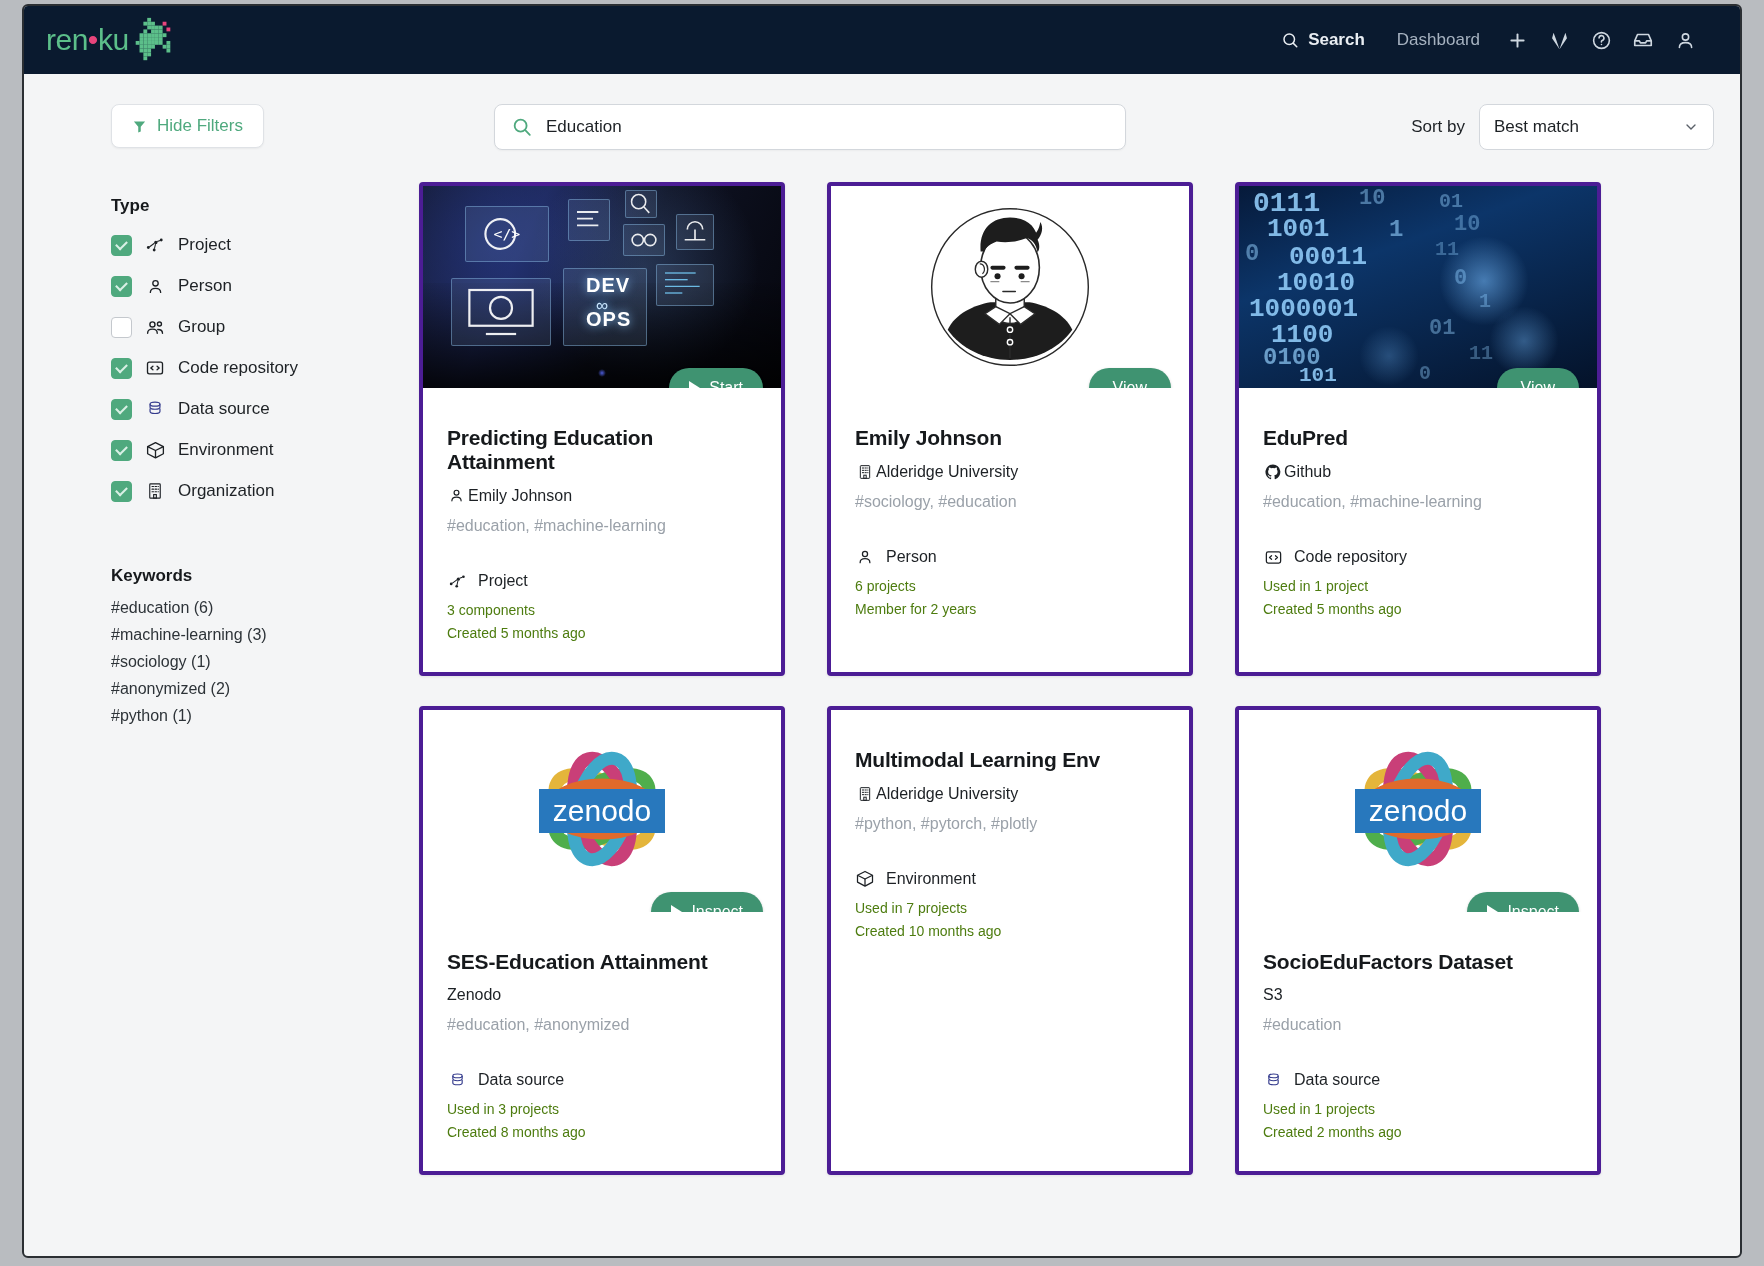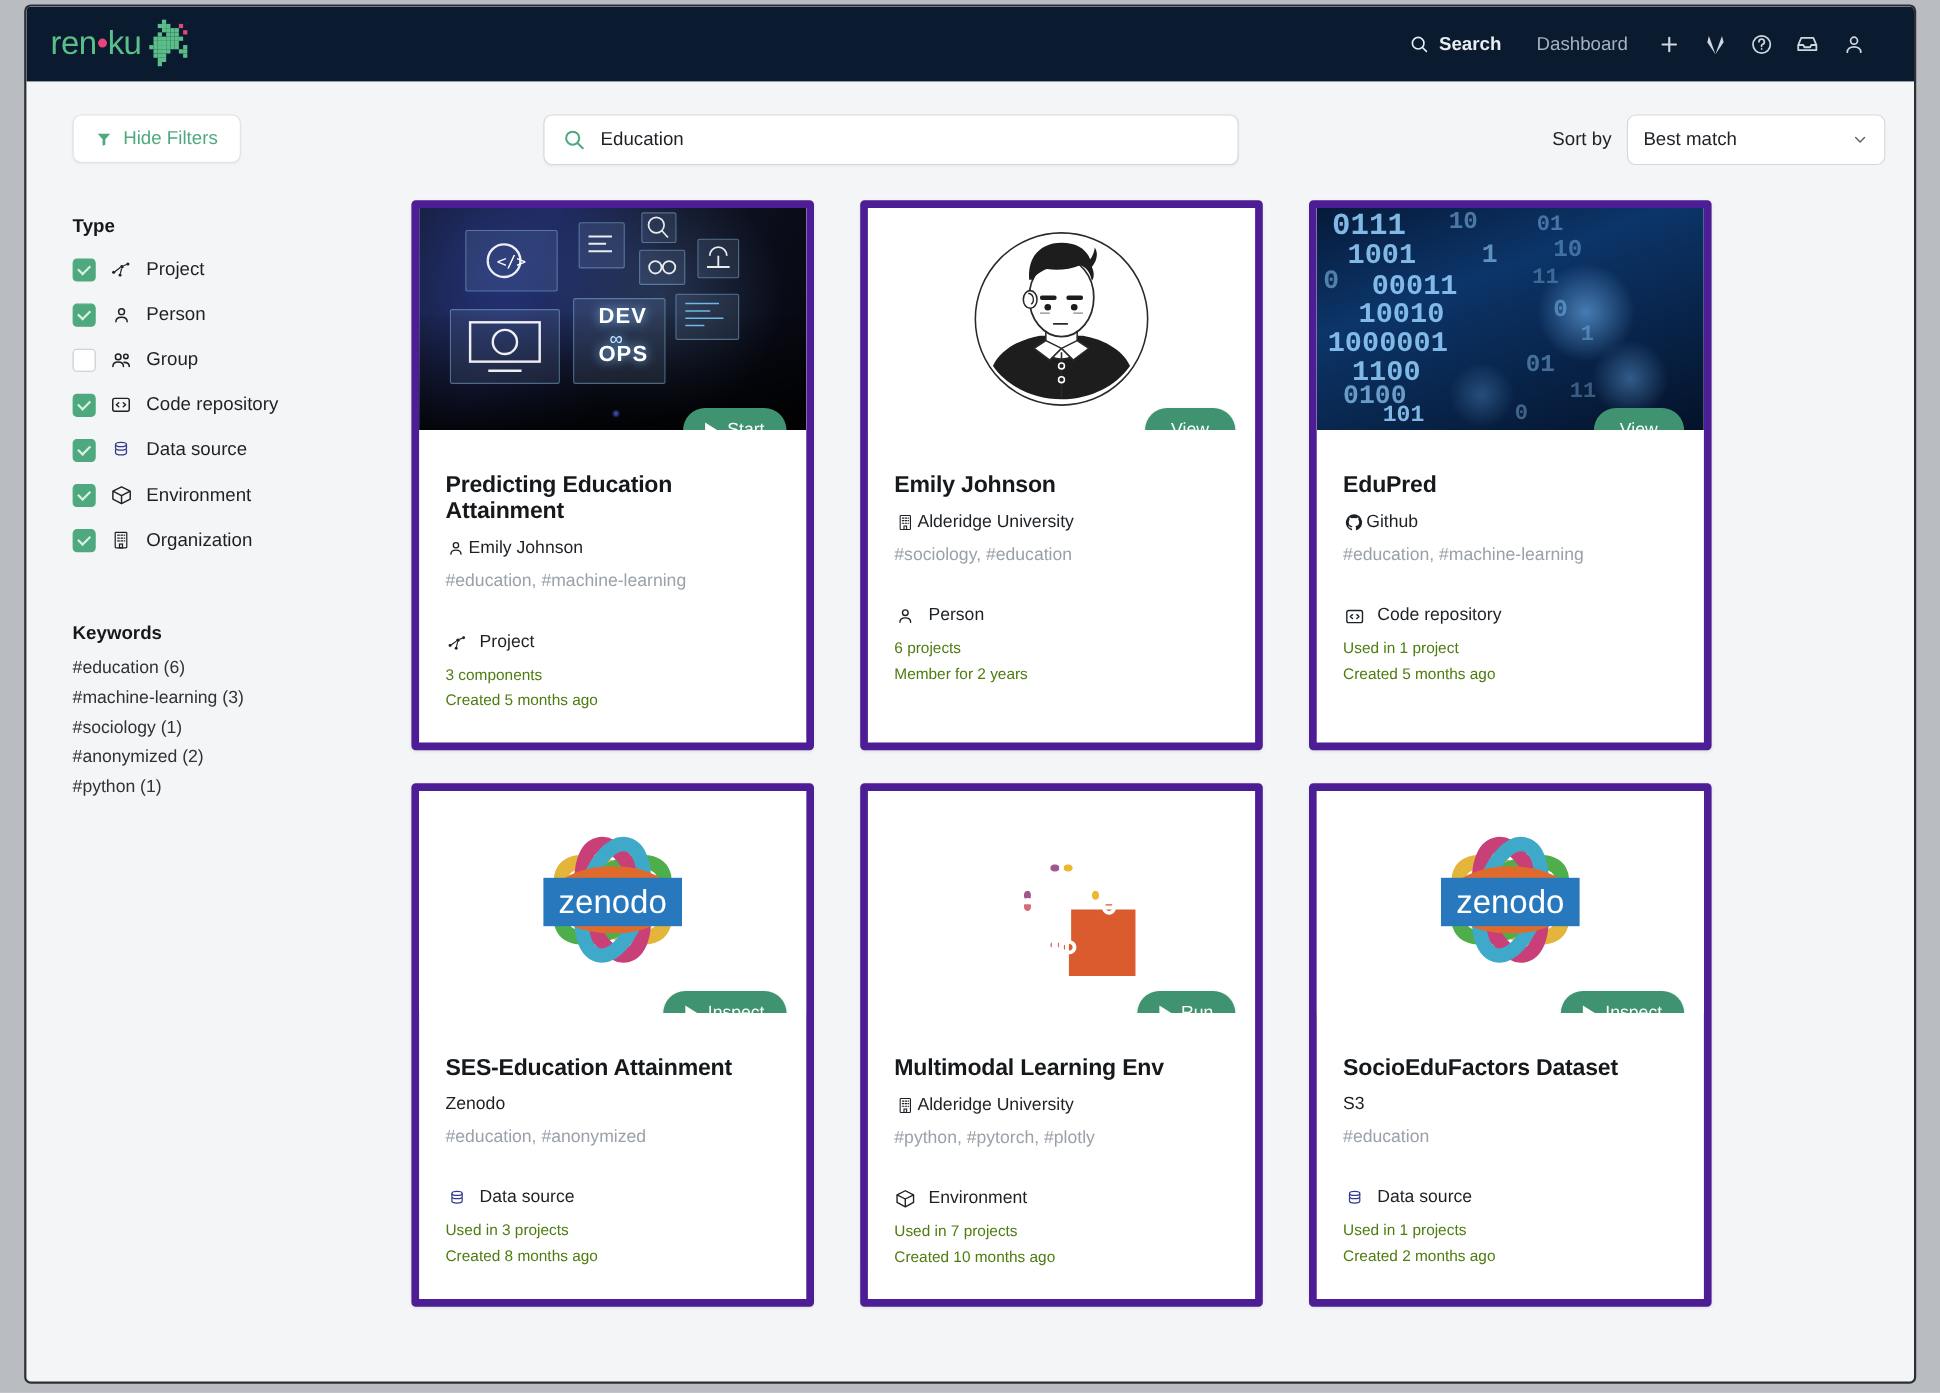--- a/index.html
+++ b/index.html
@@ -58,7 +58,7 @@
   }
 
   
-  #content { display: flex; padding: 30px 30px 0 30px; }
+  #content { display: flex; padding: 30px 30px 0 30px; margin-left: 45px; }
   #sidebar { width: 290px; flex: 0 0 290px; padding-left: 12px; }
 
   

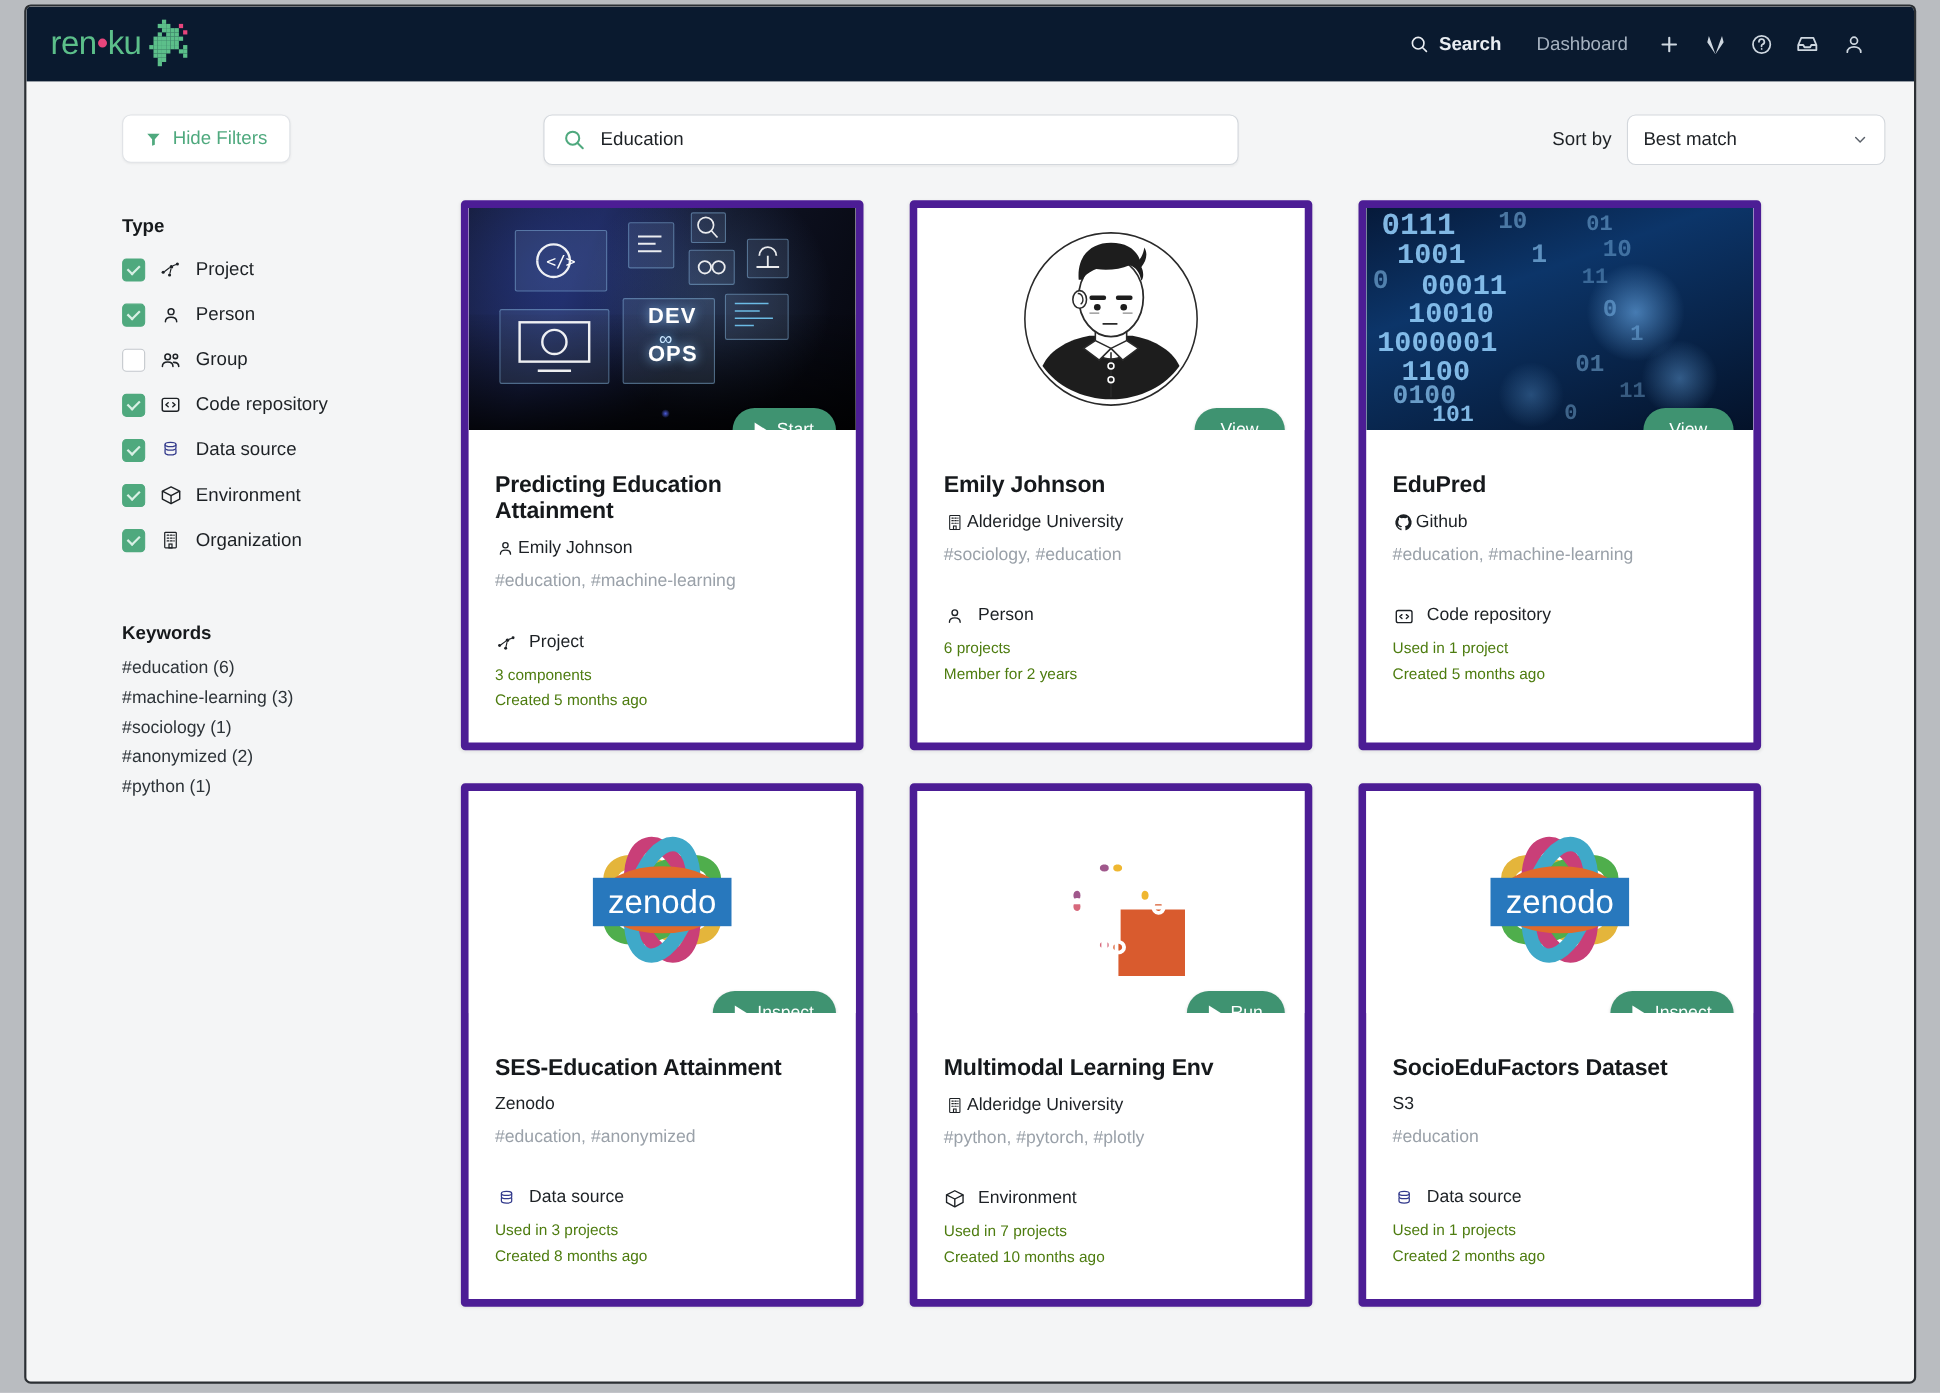--- a/index.html
+++ b/index.html
@@ -164,7 +164,7 @@
   }
   .card {
     background: #ffffff;
-    border: 7px solid #4c1d95;
+    border: 4px solid #4c1d95;
     border-radius: 4px;
     box-shadow: 0 1px 3px rgba(0,0,0,0.08);
     position: relative;

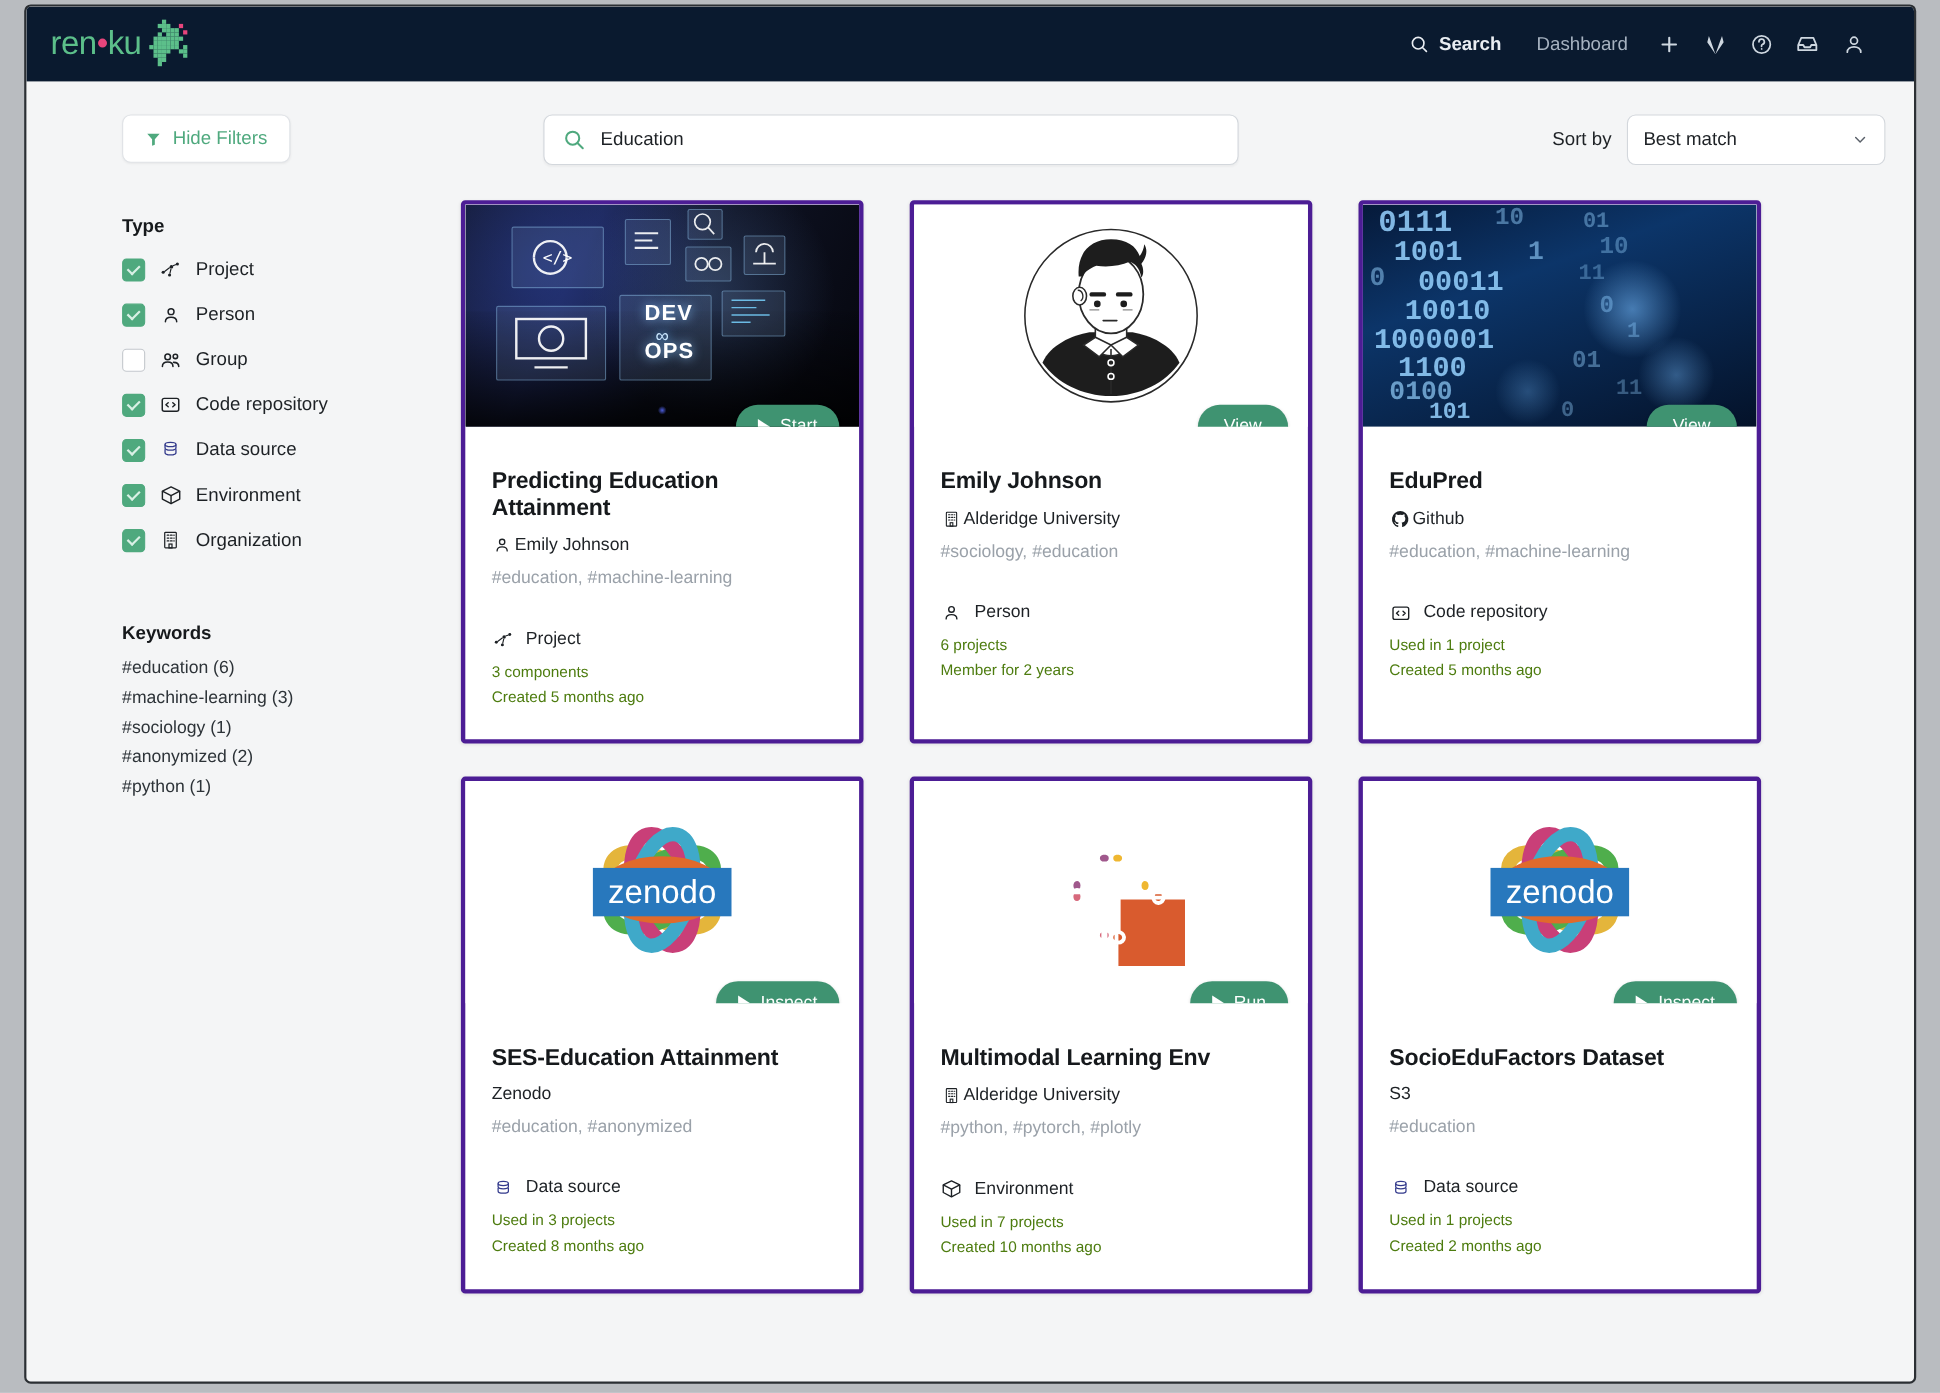--- a/index.html
+++ b/index.html
@@ -746,30 +746,6 @@
       </div>
 
       <div class="card">
-        <div class="thumb">
-          <div class="puzzle-thumb">
-            <svg width="146" height="146" viewBox="0 0 146 146">
-              <g stroke="#ffffff" stroke-width="3.5">
-                <path fill="#a0588c" d="M4 4h64v33c-9 0-9 10-1 10 8 0 8-10-1-10V4z
-                         M4 4v64h33c0-9 10-9 10-1 0 8-10 8-10-1H4z"></path>
-                <path fill="#efb731" d="M78 4h64v64h-33c0-9-10-9-10-1 0 8 10 8 10-1h33V4z
-                         M78 4v33c9 0 9 10 1 10-8 0-8-10 1-10V4z"></path>
-                <path fill="#d7697c" d="M4 78h33c0-9 10-9 10-1 0 8-10 8-10-1H4v64h64v-33
-                         c-9 0-9 10-1 10 8 0 8-10-1-10v33H4V78z"></path>
-                <path fill="#d95b2e" d="M78 78h64v64H78v-33c9 0 9 10 1 10-8 0-8-10 1-10V78z
-                         M78 78h33c0-9 10-9 10-1 0 8-10 8-10-1H78z"></path>
-              </g>
-              <g fill="none" stroke="#ffffff" stroke-width="4">
-                <line x1="73" y1="4" x2="73" y2="142"></line>
-                <line x1="4" y1="73" x2="142" y2="73"></line>
-              </g>
-            </svg>
-          </div>
-          <div class="cta">
-            <span class="play"></span>
-            <span>Run</span>
-          </div>
-        </div>
         <div class="cbody">
           <div class="ctitle">Multimodal Learning Env</div>
           <div class="cowner">

